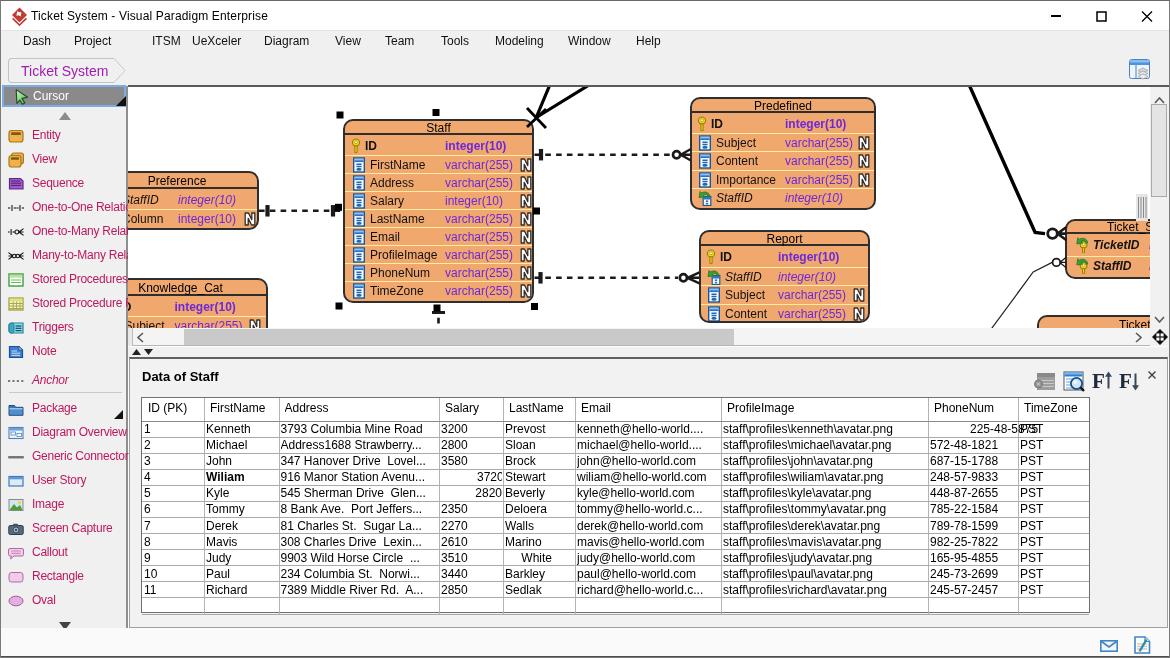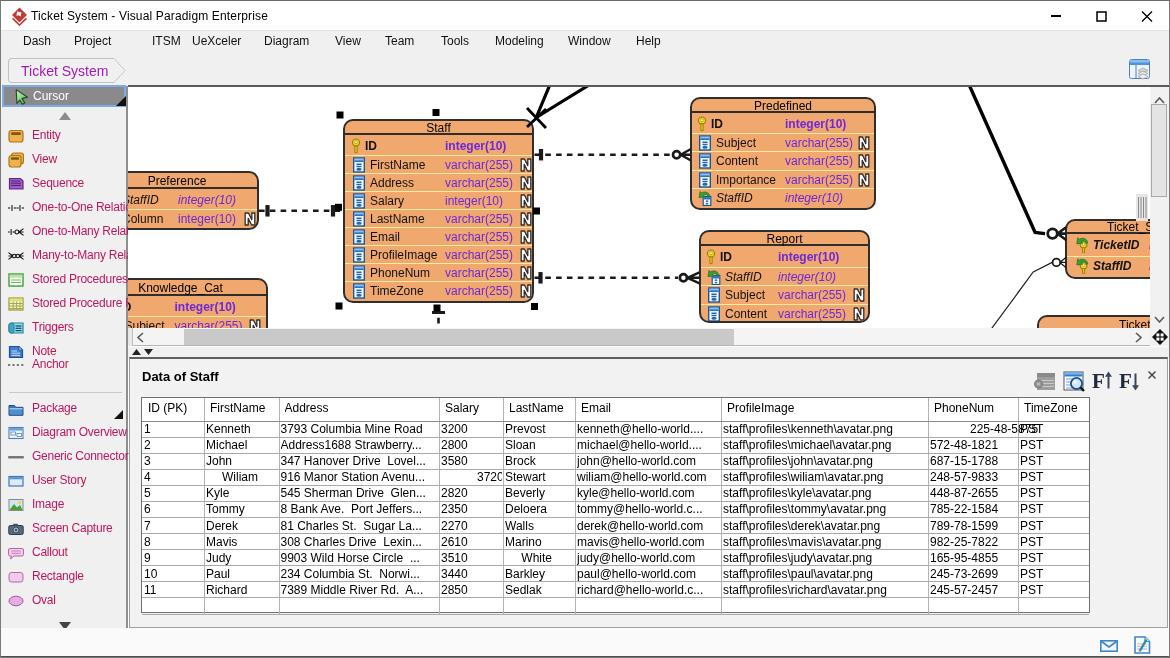--- a/index.html
+++ b/index.html
@@ -266,7 +266,7 @@
       </svg>
       <span class="lb">Note</span>
     </div>
-  <div class="tool" style="top:352px;">
+  <div class="tool" style="top:368px;font-style:italic;">
       <svg class="ic" viewBox="0 0 16 16">
         <line x1="0" y1="8" x2="16" y2="8" stroke="#555" stroke-width="1.3" stroke-dasharray="2.2 2.2"></line>
       </svg>

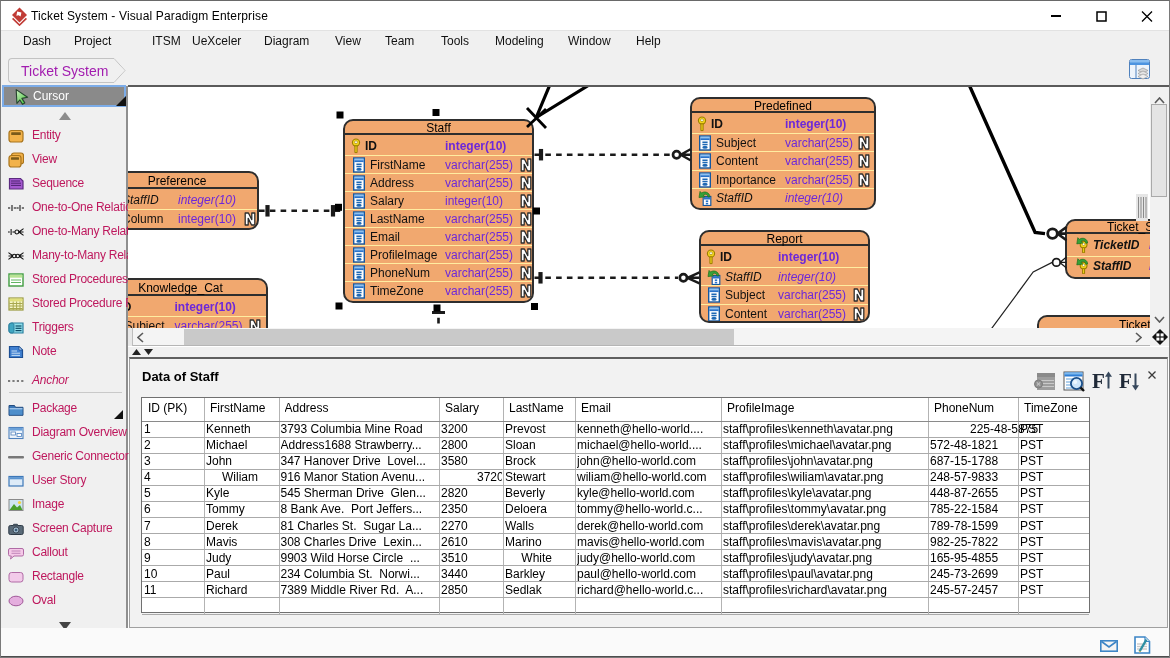--- a/index.html
+++ b/index.html
@@ -765,7 +765,7 @@
         <span class="cell" style="left:788px; top:56.2px; width:87px;">687-15-1788</span>
         <span class="cell" style="left:878px; top:56.2px; width:70px;">PST</span>
         <span class="cell" style="left:2px; top:72.2px; width:59px;">4</span>
-        <span class="cell" style="left:80px; top:72.2px; width:57px;">Wiliam</span>
+        <span class="cell" style="left:64px; top:72.2px; width:57px;font-weight:bold;">Wiliam</span>
         <span class="cell" style="left:138.5px; top:72.2px; width:157.5px;">916 Manor Station Avenu...</span>
         <span class="cell" style="left:299px; top:72.2px; width:61px;padding-left:36px;">3720</span>
         <span class="cell" style="left:363px; top:72.2px; width:69px;">Stewart</span>

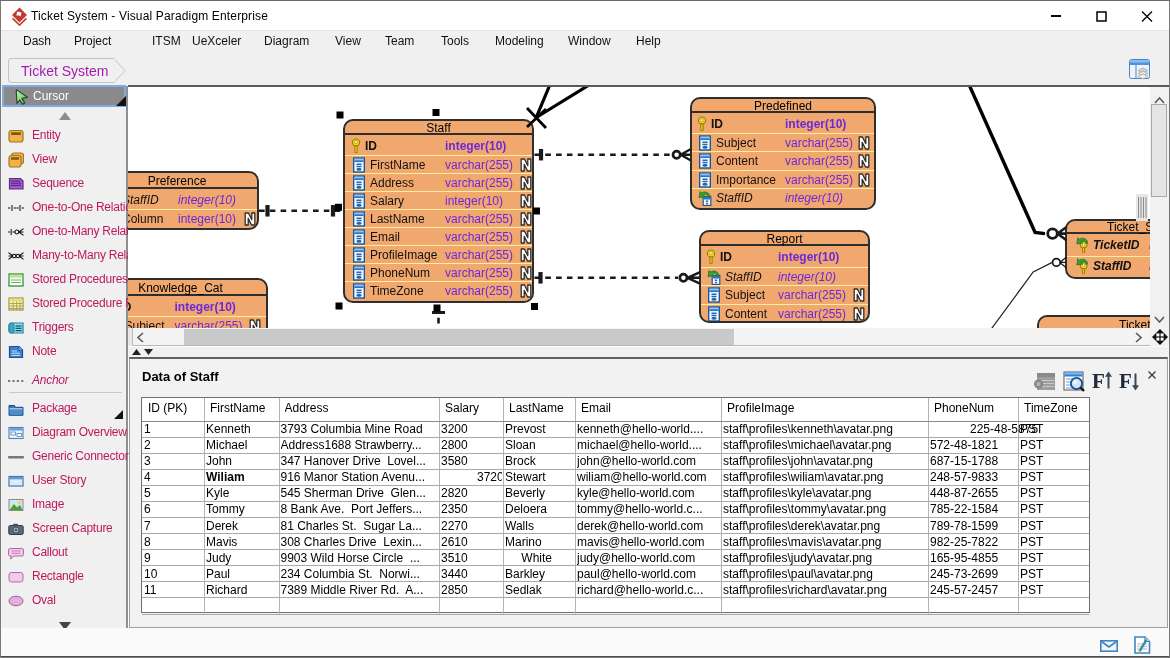--- a/index.html
+++ b/index.html
@@ -776,7 +776,7 @@
         <span class="cell" style="left:2px; top:88.3px; width:59px;">5</span>
         <span class="cell" style="left:64px; top:88.3px; width:71.5px;">Kyle</span>
         <span class="cell" style="left:138.5px; top:88.3px; width:157.5px;">545 Sherman Drive  Glen...</span>
-        <span class="cell" style="left:299px; top:88.3px; width:61px;">2820</span>
+        <span class="cell" style="left:299px; top:88.3px; width:61px;text-align:right;">2820</span>
         <span class="cell" style="left:363px; top:88.3px; width:69px;">Beverly</span>
         <span class="cell" style="left:435px; top:88.3px; width:143px;">kyle@hello-world.com</span>
         <span class="cell" style="left:581px; top:88.3px; width:204px;">staff\profiles\kyle\avatar.png</span>

